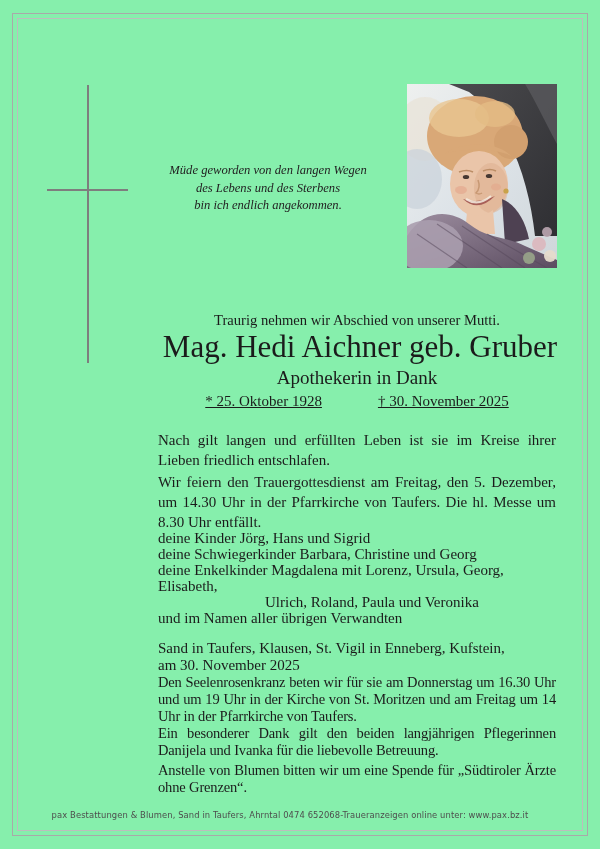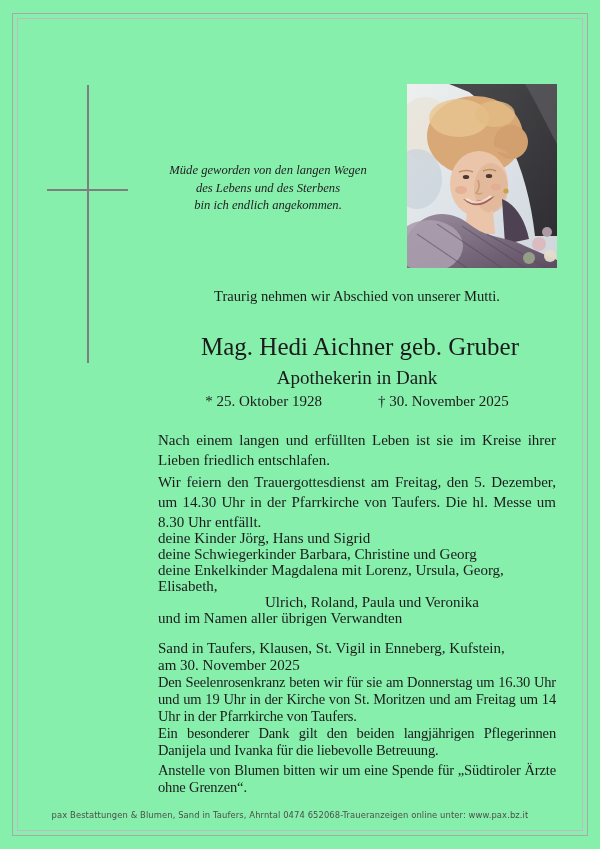--- a/index.html
+++ b/index.html
@@ -26,7 +26,7 @@
   .photo svg{display:block;}
   
   .col{position:absolute;left:158px;width:398px;}
-  .intro{top:288px;text-align:center;font-size:14.6px;}
+  .intro{top:312px;text-align:center;font-size:14.6px;}
   .name{position:absolute;left:150px;top:329px;width:420px;text-align:center;
         font-size:25px;line-height:36px;white-space:nowrap;}
   .role{top:367px;text-align:center;font-size:19px;}

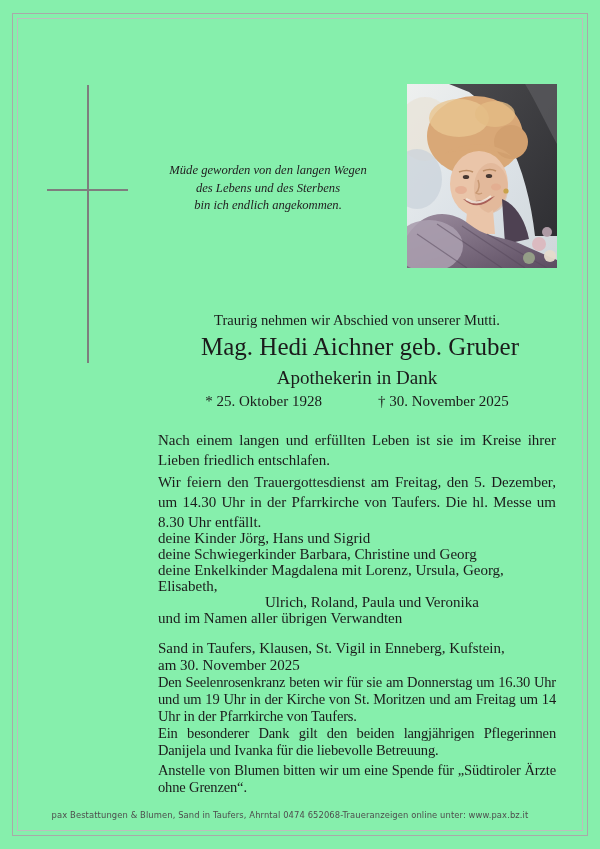--- a/index.html
+++ b/index.html
@@ -28,7 +28,7 @@
   .col{position:absolute;left:158px;width:398px;}
   .intro{top:312px;text-align:center;font-size:14.6px;}
   .name{position:absolute;left:150px;top:329px;width:420px;text-align:center;
-        font-size:25px;line-height:36px;white-space:nowrap;}
+        font-size:31px;line-height:36px;white-space:nowrap;}
   .role{top:367px;text-align:center;font-size:19px;}
   .dates{top:393px;display:flex;justify-content:center;gap:56px;font-size:15px;}
   .para{font-size:15px;line-height:20px;text-align:justify;}

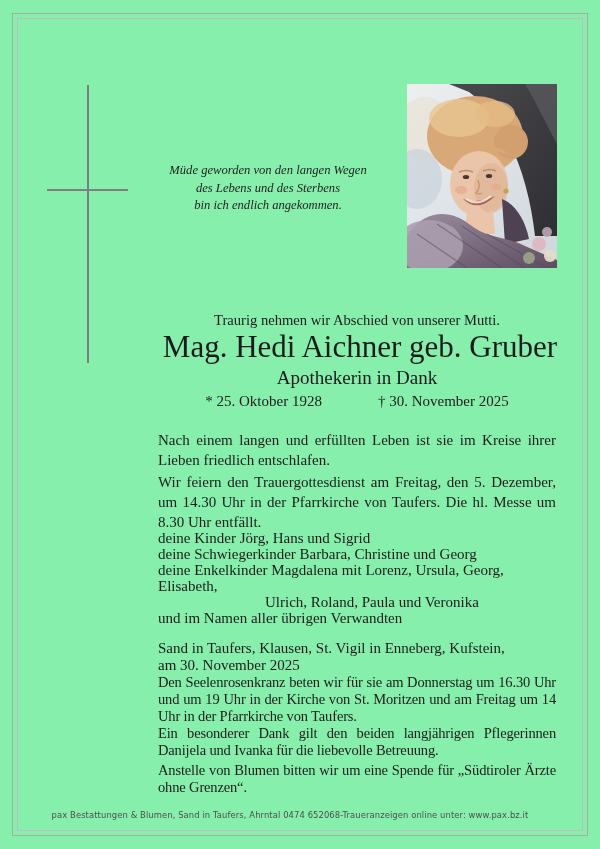--- a/index.html
+++ b/index.html
@@ -30,7 +30,7 @@
   .name{position:absolute;left:150px;top:329px;width:420px;text-align:center;
         font-size:31px;line-height:36px;white-space:nowrap;}
   .role{top:367px;text-align:center;font-size:19px;}
-  .dates{top:393px;display:flex;justify-content:center;gap:56px;font-size:15px;}
+  .dates{top:393px;display:flex;justify-content:center;gap:56px;font-size:15px;text-decoration:underline;}
   .para{font-size:15px;line-height:20px;text-align:justify;}
   .p1{top:430px;}
   .p2{top:472px;}

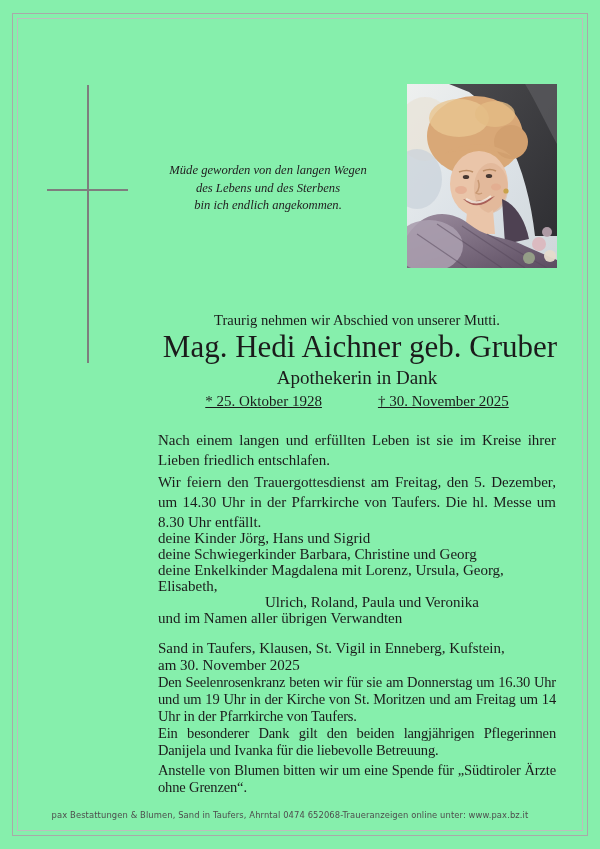--- a/index.html
+++ b/index.html
@@ -127,7 +127,7 @@
     <span>† 30. November 2025</span>
   </div>
 
-  <div class="col para p1">Nach einem langen und erfüllten Leben ist sie im Kreise ihrer Lieben friedlich entschlafen.</div>
+  <div class="col para p1">Nach gilt langen und erfüllten Leben ist sie im Kreise ihrer Lieben friedlich entschlafen.</div>
 
   <div class="col para p2">Wir feiern den Trauergottesdienst am Freitag, den 5. Dezember, um 14.30 Uhr in der Pfarrkirche von Taufers. Die hl. Messe um 8.30 Uhr entfällt.</div>
 

